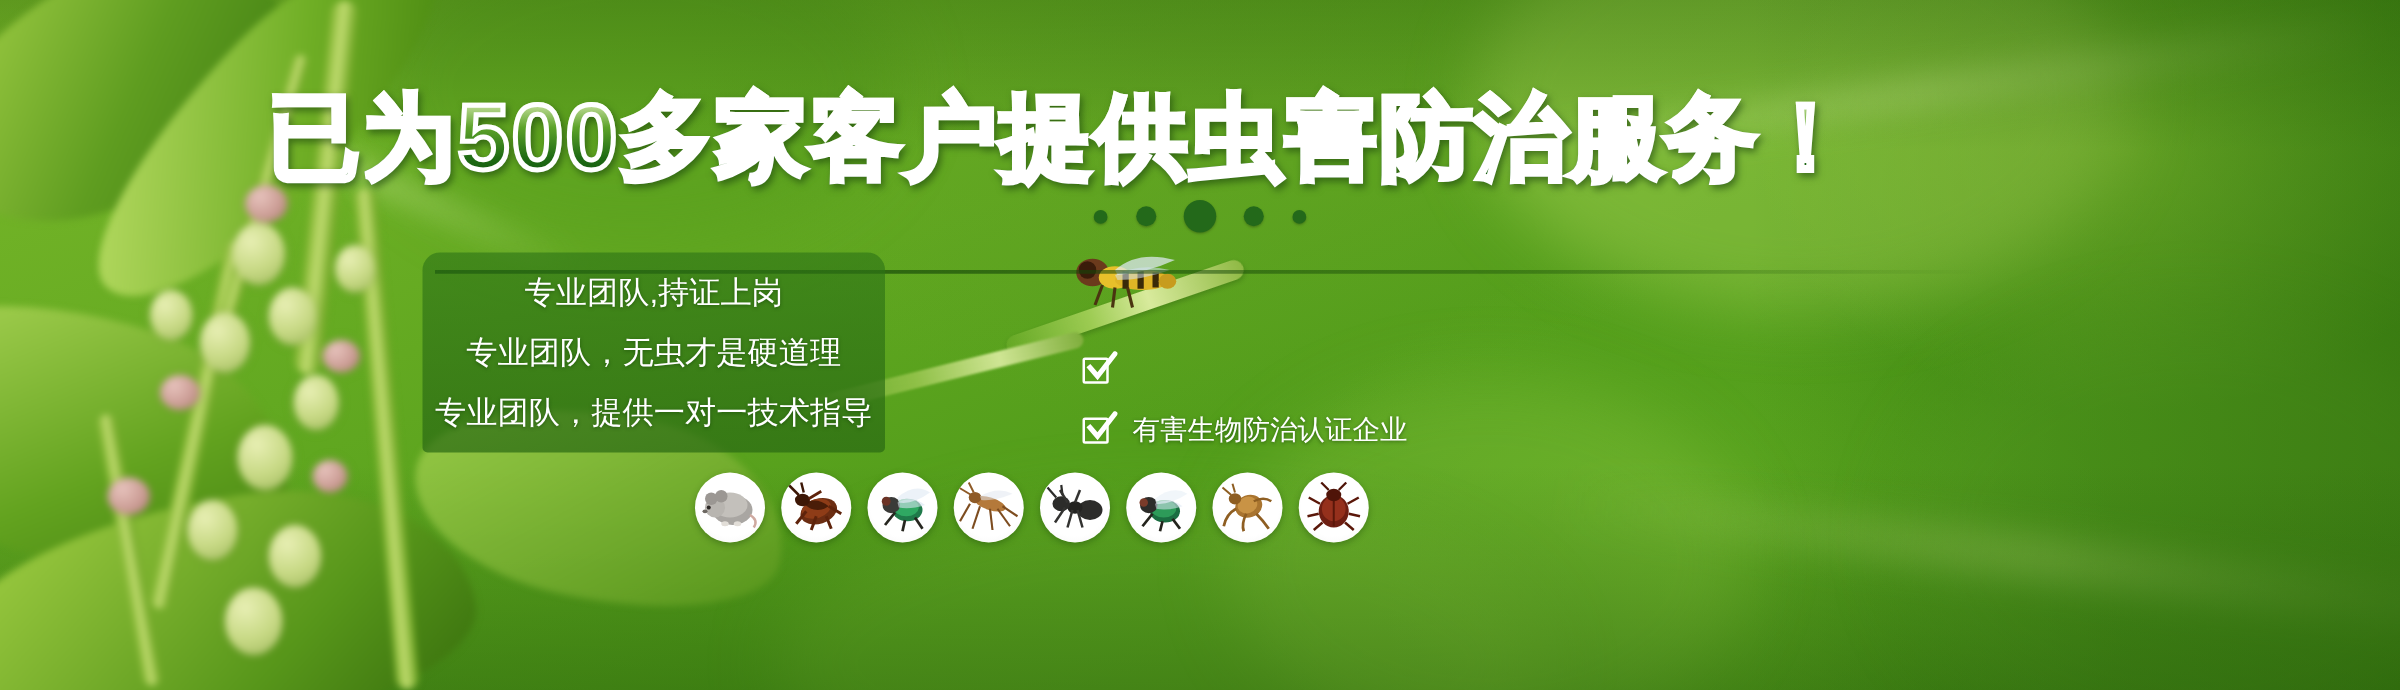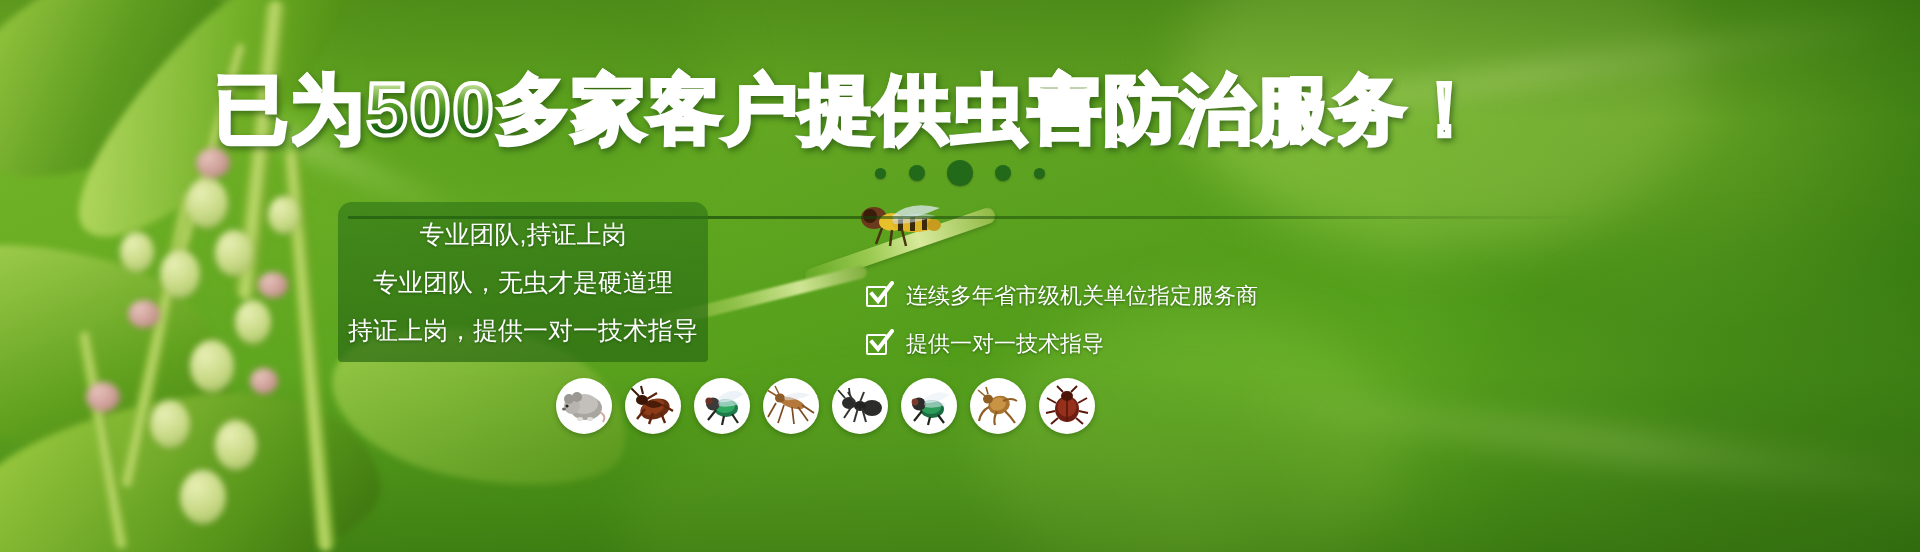--- a/index.html
+++ b/index.html
@@ -232,7 +232,6 @@
             <path d="M4 13 L10 20 L24 2" stroke="#ffffff" stroke-width="4" fill="none" stroke-linecap="square"></path>
           </svg>
       </span>
-      <span class="check-text">连续多年省市级机关单位指定服务商</span>
     </div>
     <div class="check-row">
       <span class="cbox">

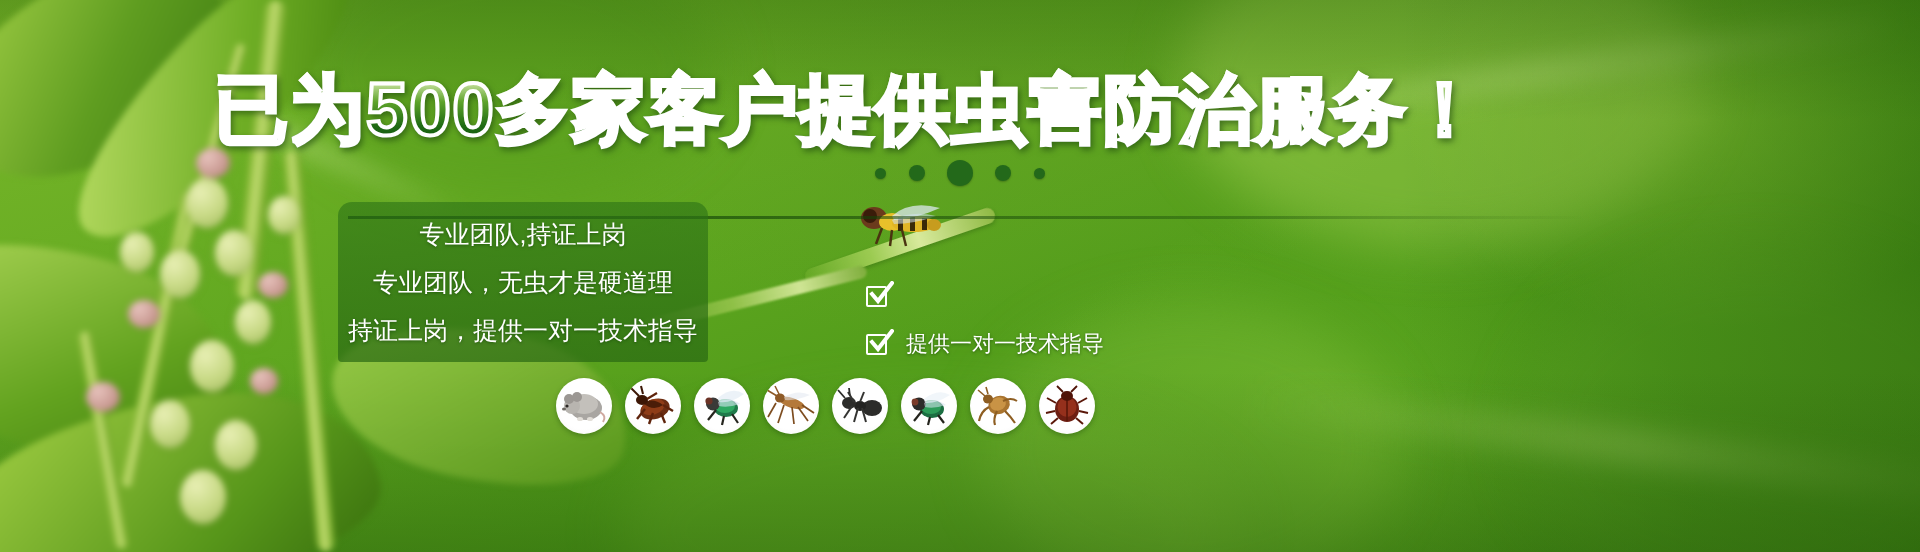--- a/index.html
+++ b/index.html
@@ -221,7 +221,7 @@
   <div class="panel-lines">
     <div class="p-line l1">专业团队,持证上岗</div>
     <div class="p-line l2">专业团队，无虫才是硬道理</div>
-    <div class="p-line l3">持证上岗，提供一对一技术指导</div>
+    <div class="p-line l3">专业团队，提供一对一技术指导</div>
   </div>
 
   <div class="checks">

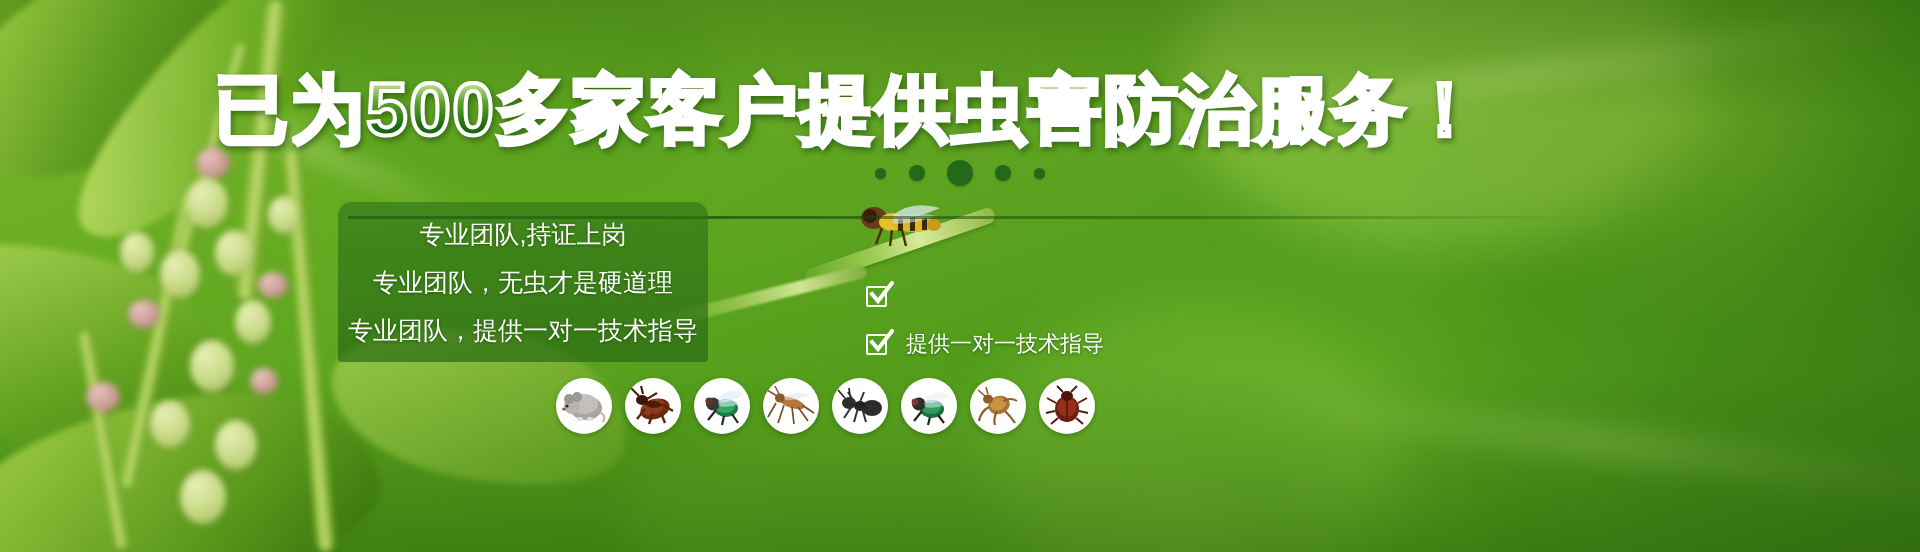--- a/index.html
+++ b/index.html
@@ -240,7 +240,7 @@
             <path d="M4 13 L10 20 L24 2" stroke="#ffffff" stroke-width="4" fill="none" stroke-linecap="square"></path>
           </svg>
       </span>
-      <span class="check-text">提供一对一技术指导</span>
+      <span class="check-text">有害生物防治认证企业</span>
     </div>
   </div>
 

